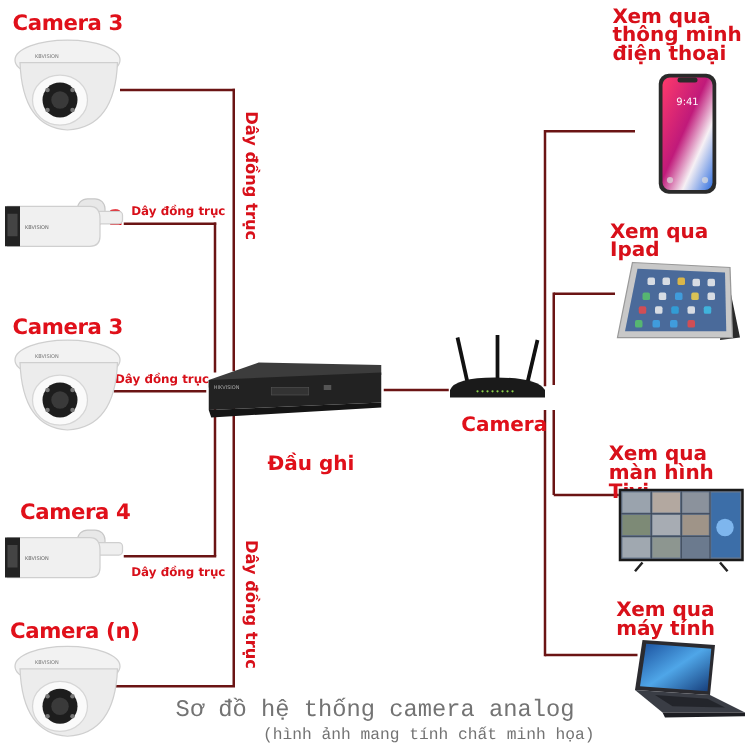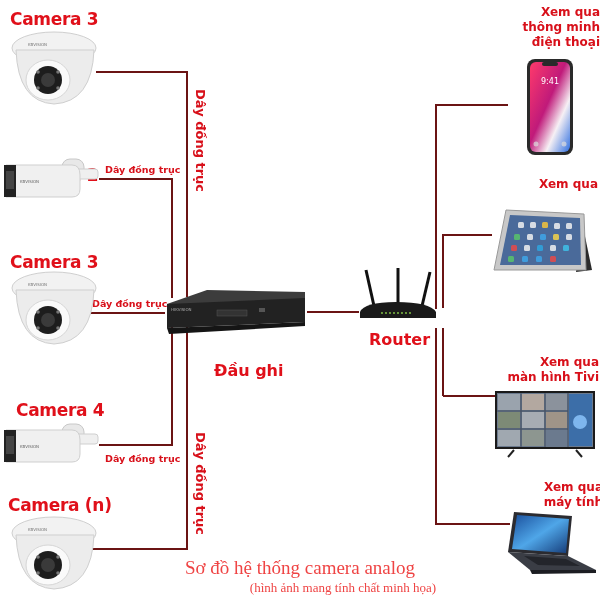--- a/index.html
+++ b/index.html
@@ -9,7 +9,7 @@
   .wire-label { position:absolute; color:#d8101a; font-weight:bold; font-size:9.5px; white-space:nowrap; font-family:"DejaVu Sans", sans-serif; }
   .vert-label { position:absolute; color:#d8101a; font-weight:bold; font-size:13px; white-space:nowrap; font-family:"DejaVu Sans", sans-serif; transform:rotate(90deg); transform-origin:left top; }
   .node-label { position:absolute; color:#e0101a; font-weight:bold; font-size:16px; white-space:nowrap; font-family:"DejaVu Sans", sans-serif; }
-  .dev-label { position:absolute; color:#d8101a; font-weight:bold; font-size:12px; text-align:right; line-height:15px; font-family:"DejaVu Sans", sans-serif; width:110px; }
+  .dev-label { position:absolute; color:#d8101a; font-weight:bold; font-size:16px; text-align:left; line-height:15px; font-family:"DejaVu Sans", sans-serif; width:110px; }
   .wire { position:absolute; background:#6b1414; }
   .caption { position:absolute; left:0; width:600px; text-align:center; font-family:Liberation Serif, serif; color:#ef4444; }
   svg { display:block; }

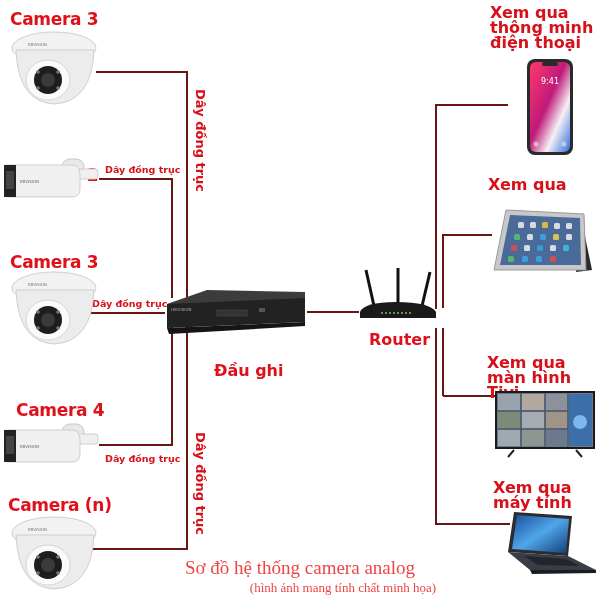--- a/index.html
+++ b/index.html
@@ -180,6 +180,7 @@
 
 <div class="dev-label" style="left:488px;top:177px;">
   <div>Xem qua</div>
+  <div>Ipad</div>
 </div>
 <div class="abs" style="left:492px;top:208px;">
   <svg width="104" height="66" viewBox="0 0 104 66">

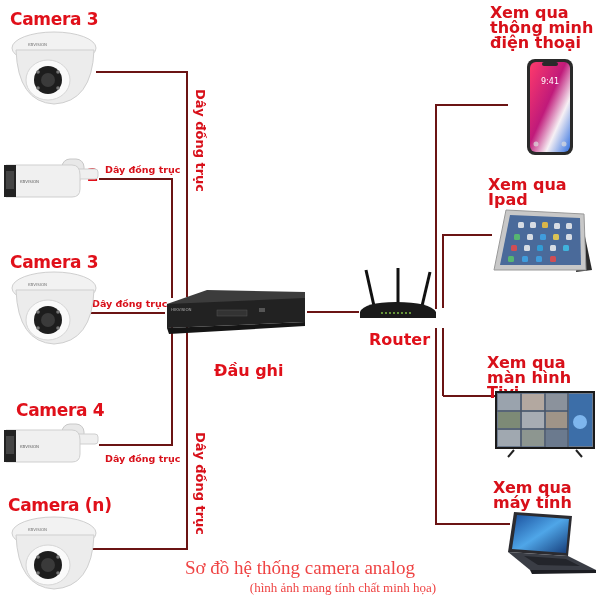--- a/index.html
+++ b/index.html
@@ -152,7 +152,7 @@
     </g>
   </svg>
 </div>
-<div class="node-label" style="left:369px;top:330px;">Router</div>
+<div class="node-label" style="left:369px;top:330px;">Camera</div>
 
 <div class="dev-label" style="left:490px;top:5px;">
   <div>Xem qua</div>

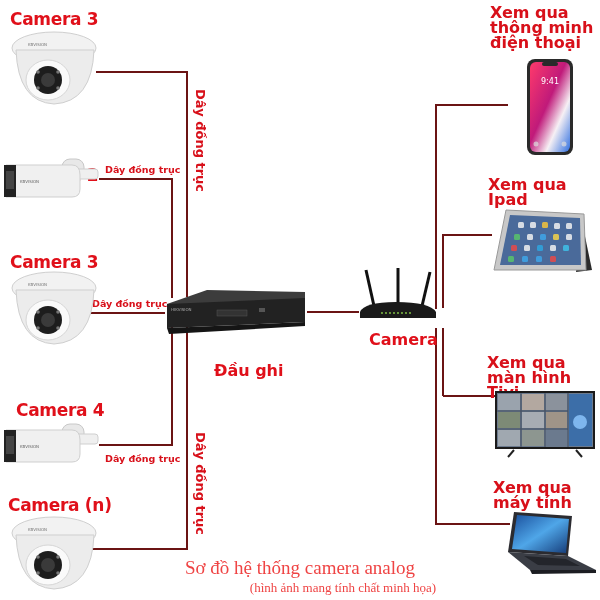--- a/index.html
+++ b/index.html
@@ -11,7 +11,7 @@
   .node-label { position:absolute; color:#e0101a; font-weight:bold; font-size:16px; white-space:nowrap; font-family:"DejaVu Sans", sans-serif; }
   .dev-label { position:absolute; color:#d8101a; font-weight:bold; font-size:16px; text-align:left; line-height:15px; font-family:"DejaVu Sans", sans-serif; width:110px; }
   .wire { position:absolute; background:#6b1414; }
-  .caption { position:absolute; left:0; width:600px; text-align:center; font-family:Liberation Serif, serif; color:#ef4444; }
+  .caption { position:absolute; left:0; width:600px; text-align:center; font-family:Liberation Mono, monospace; color:#737373; }
   svg { display:block; }
 </style>
 </head>

